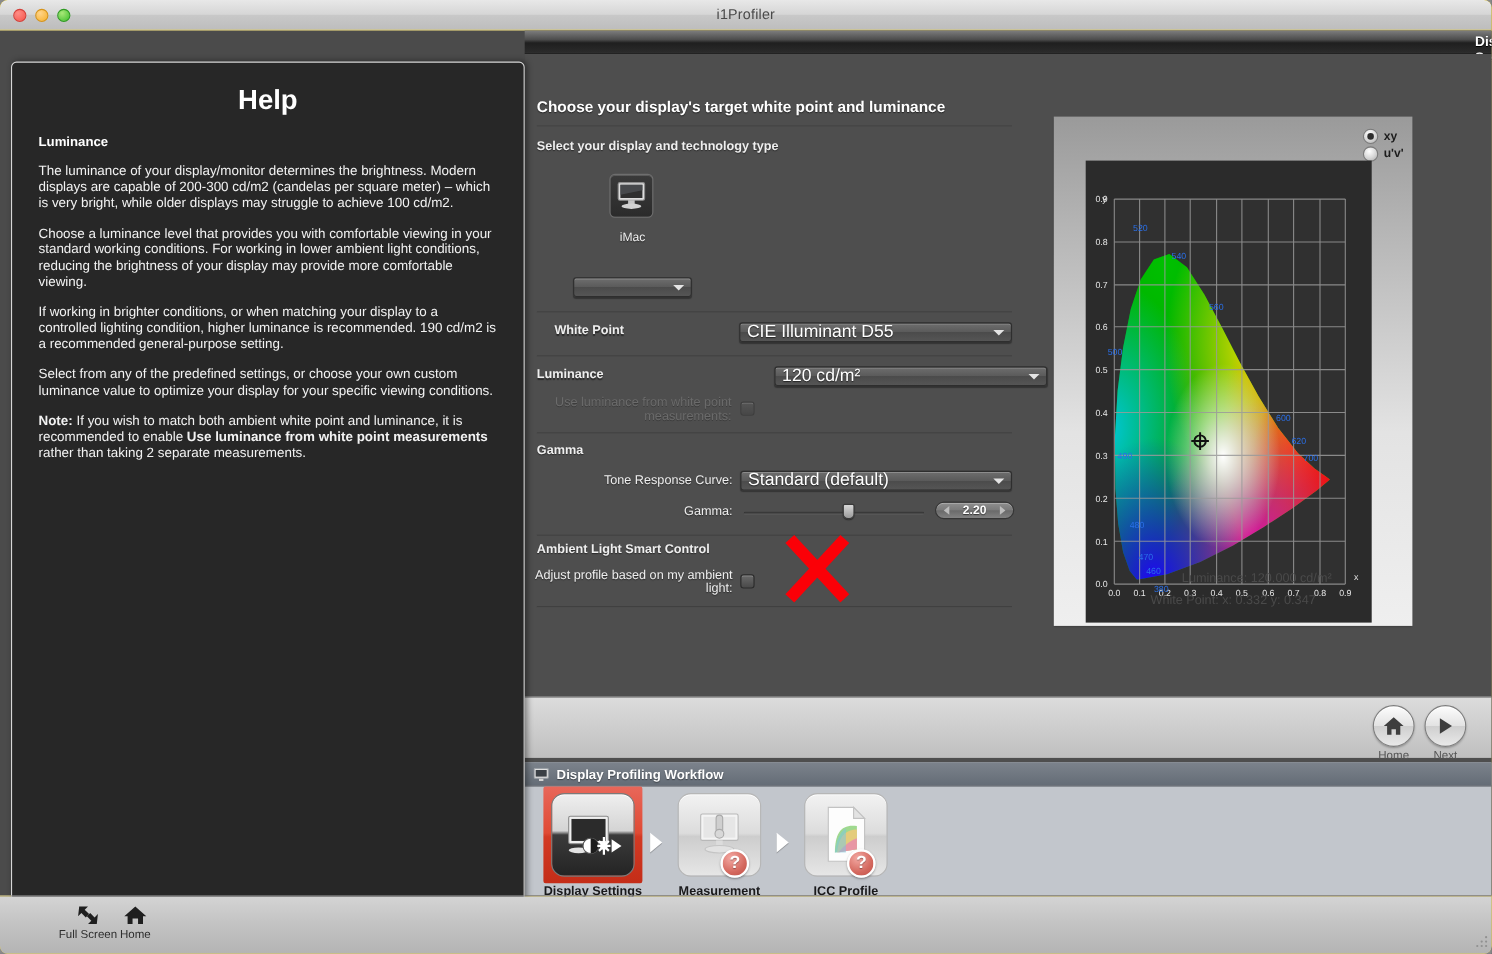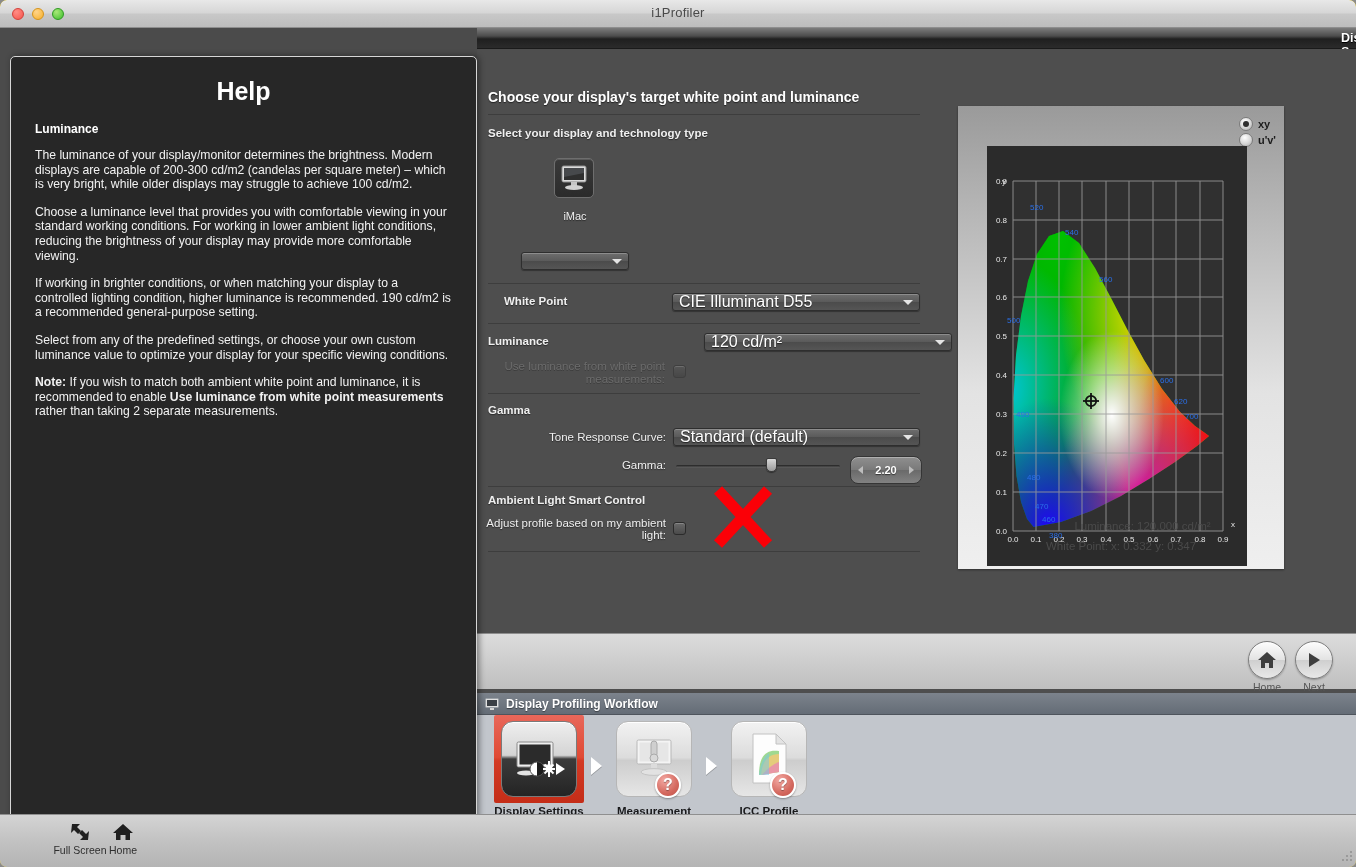--- a/index.html
+++ b/index.html
@@ -139,7 +139,7 @@
   }
   
   .stepper {
-    position: absolute; width: 72px; height: 28px; border-radius: 8px;
+    position: absolute; width: 72px; height: 16px; border-radius: 8px;
     background: linear-gradient(to bottom, #8f8f8f 0%, #7a7a7a 48%, #6a6a6a 52%, #828282 100%);
     border: 1px solid #353535;
     box-shadow: inset 0 1px 0 rgba(255,255,255,.3);

